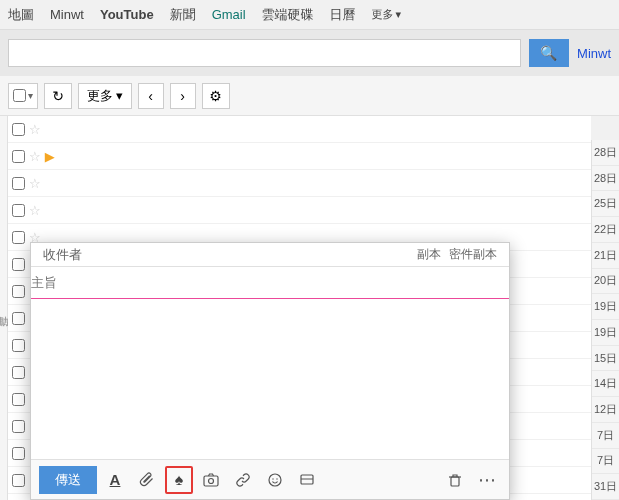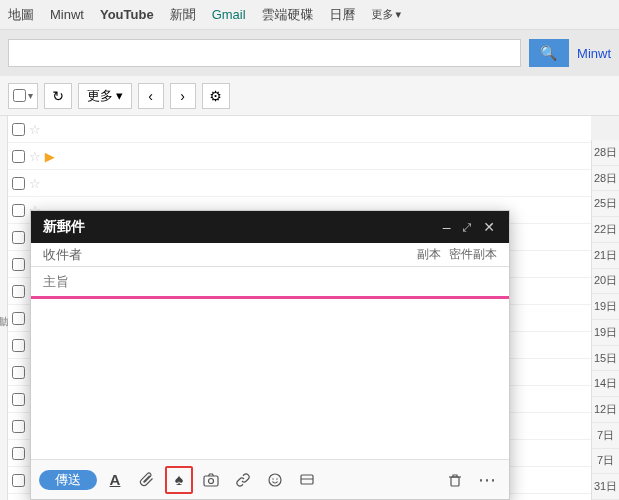--- a/index.html
+++ b/index.html
@@ -477,14 +477,6 @@
   </div>
 
   <div class="compose-window">
-    <div class="compose-header">
-      <span class="compose-header-title">新郵件</span>
-      <div class="compose-header-actions">
-        <button class="compose-header-btn">–</button>
-        <button class="compose-header-btn" style="font-size:11px;">⤢</button>
-        <button class="compose-header-btn">✕</button>
-      </div>
-    </div>
 
     <div class="compose-to-row">
       <span class="compose-to-label">收件者</span>

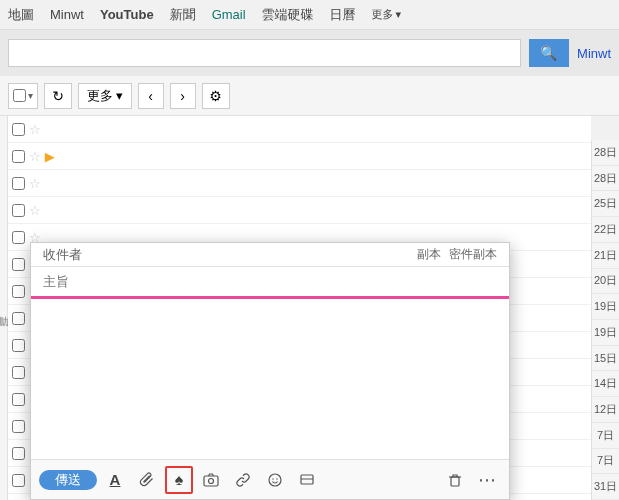--- a/index.html
+++ b/index.html
@@ -280,9 +280,9 @@
     .compose-subject-row {
       display: flex;
       align-items: center;
-      border-bottom: 3px solid #ec4899;
+      border-bottom: 1px solid #ec4899;
       height: 32px;
-      padding: 0 12px;
+      padding: 0 0;
     }
     .compose-subject-input {
       flex: 1;

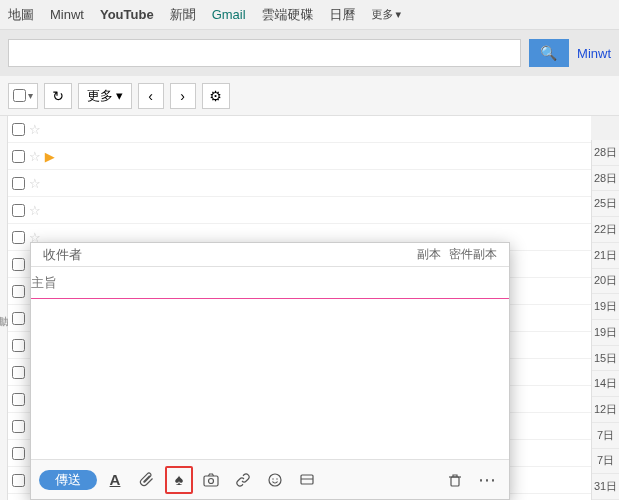--- a/index.html
+++ b/index.html
@@ -312,11 +312,11 @@
       background: #4a90d9;
       color: #fff;
       border: none;
-      height: 20px;
+      height: 28px;
       padding: 0 16px;
       font-size: 13px;
       cursor: pointer;
-      border-radius: 12px;
+      border-radius: 0;
     }
     .compose-tool-btn {
       background: none;

